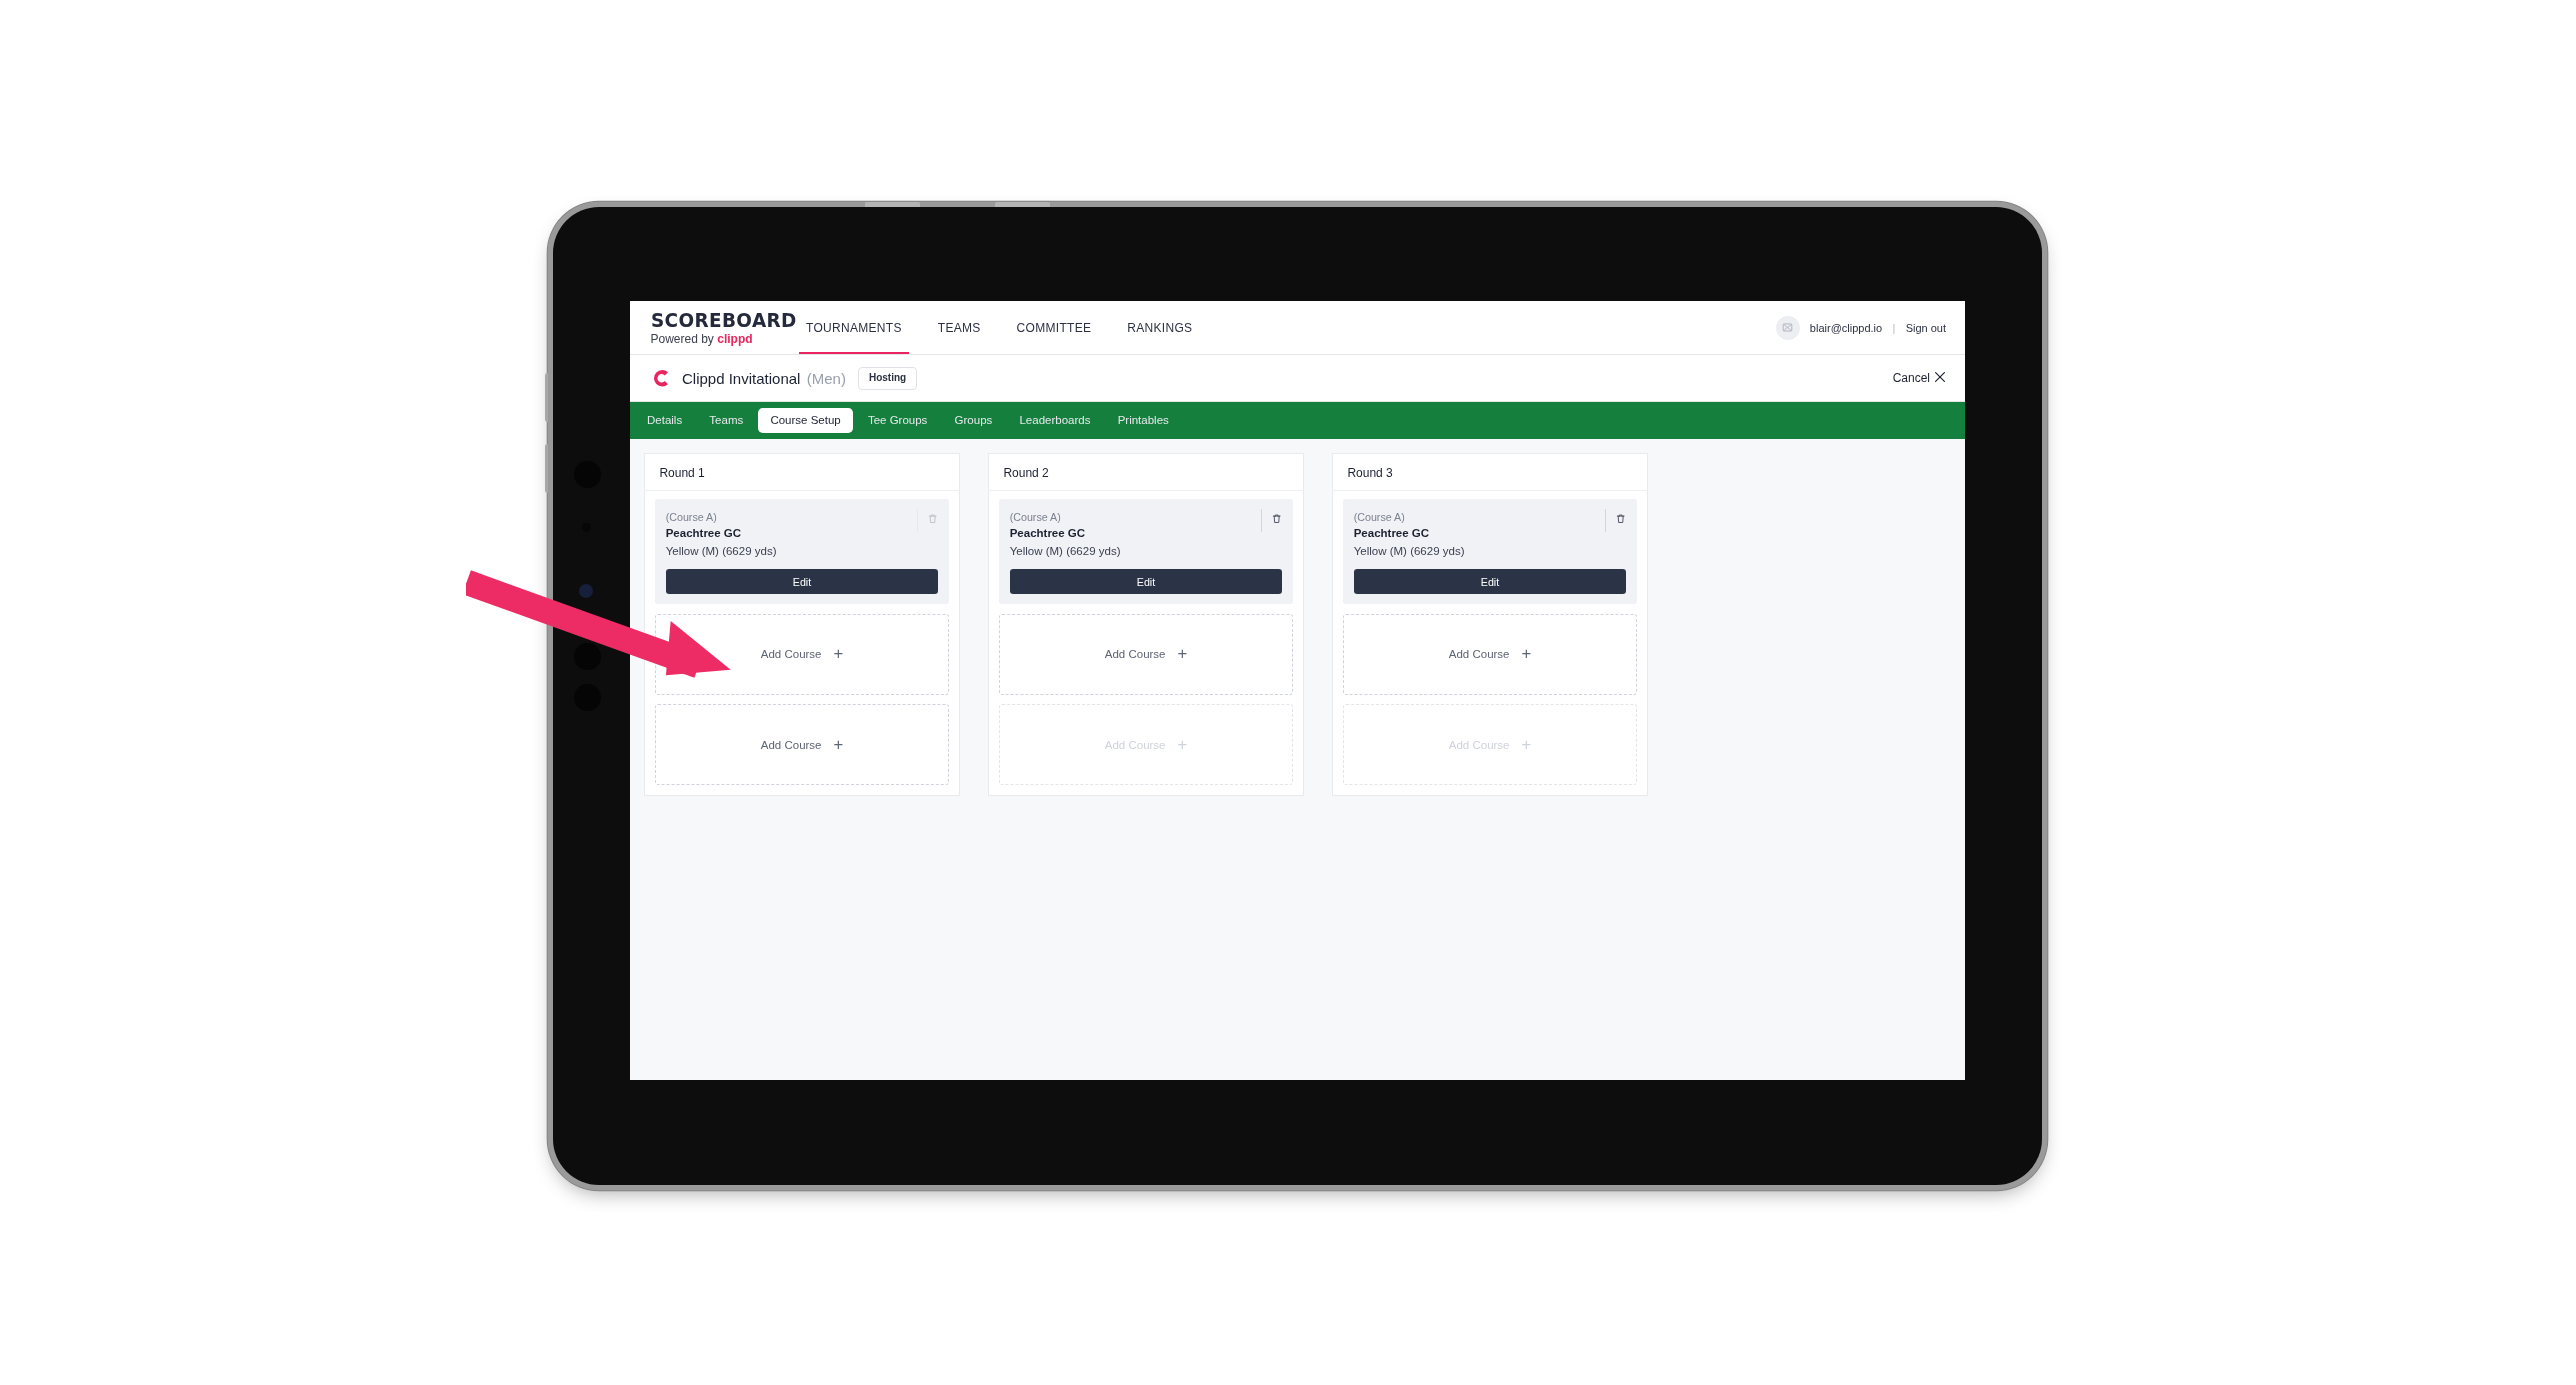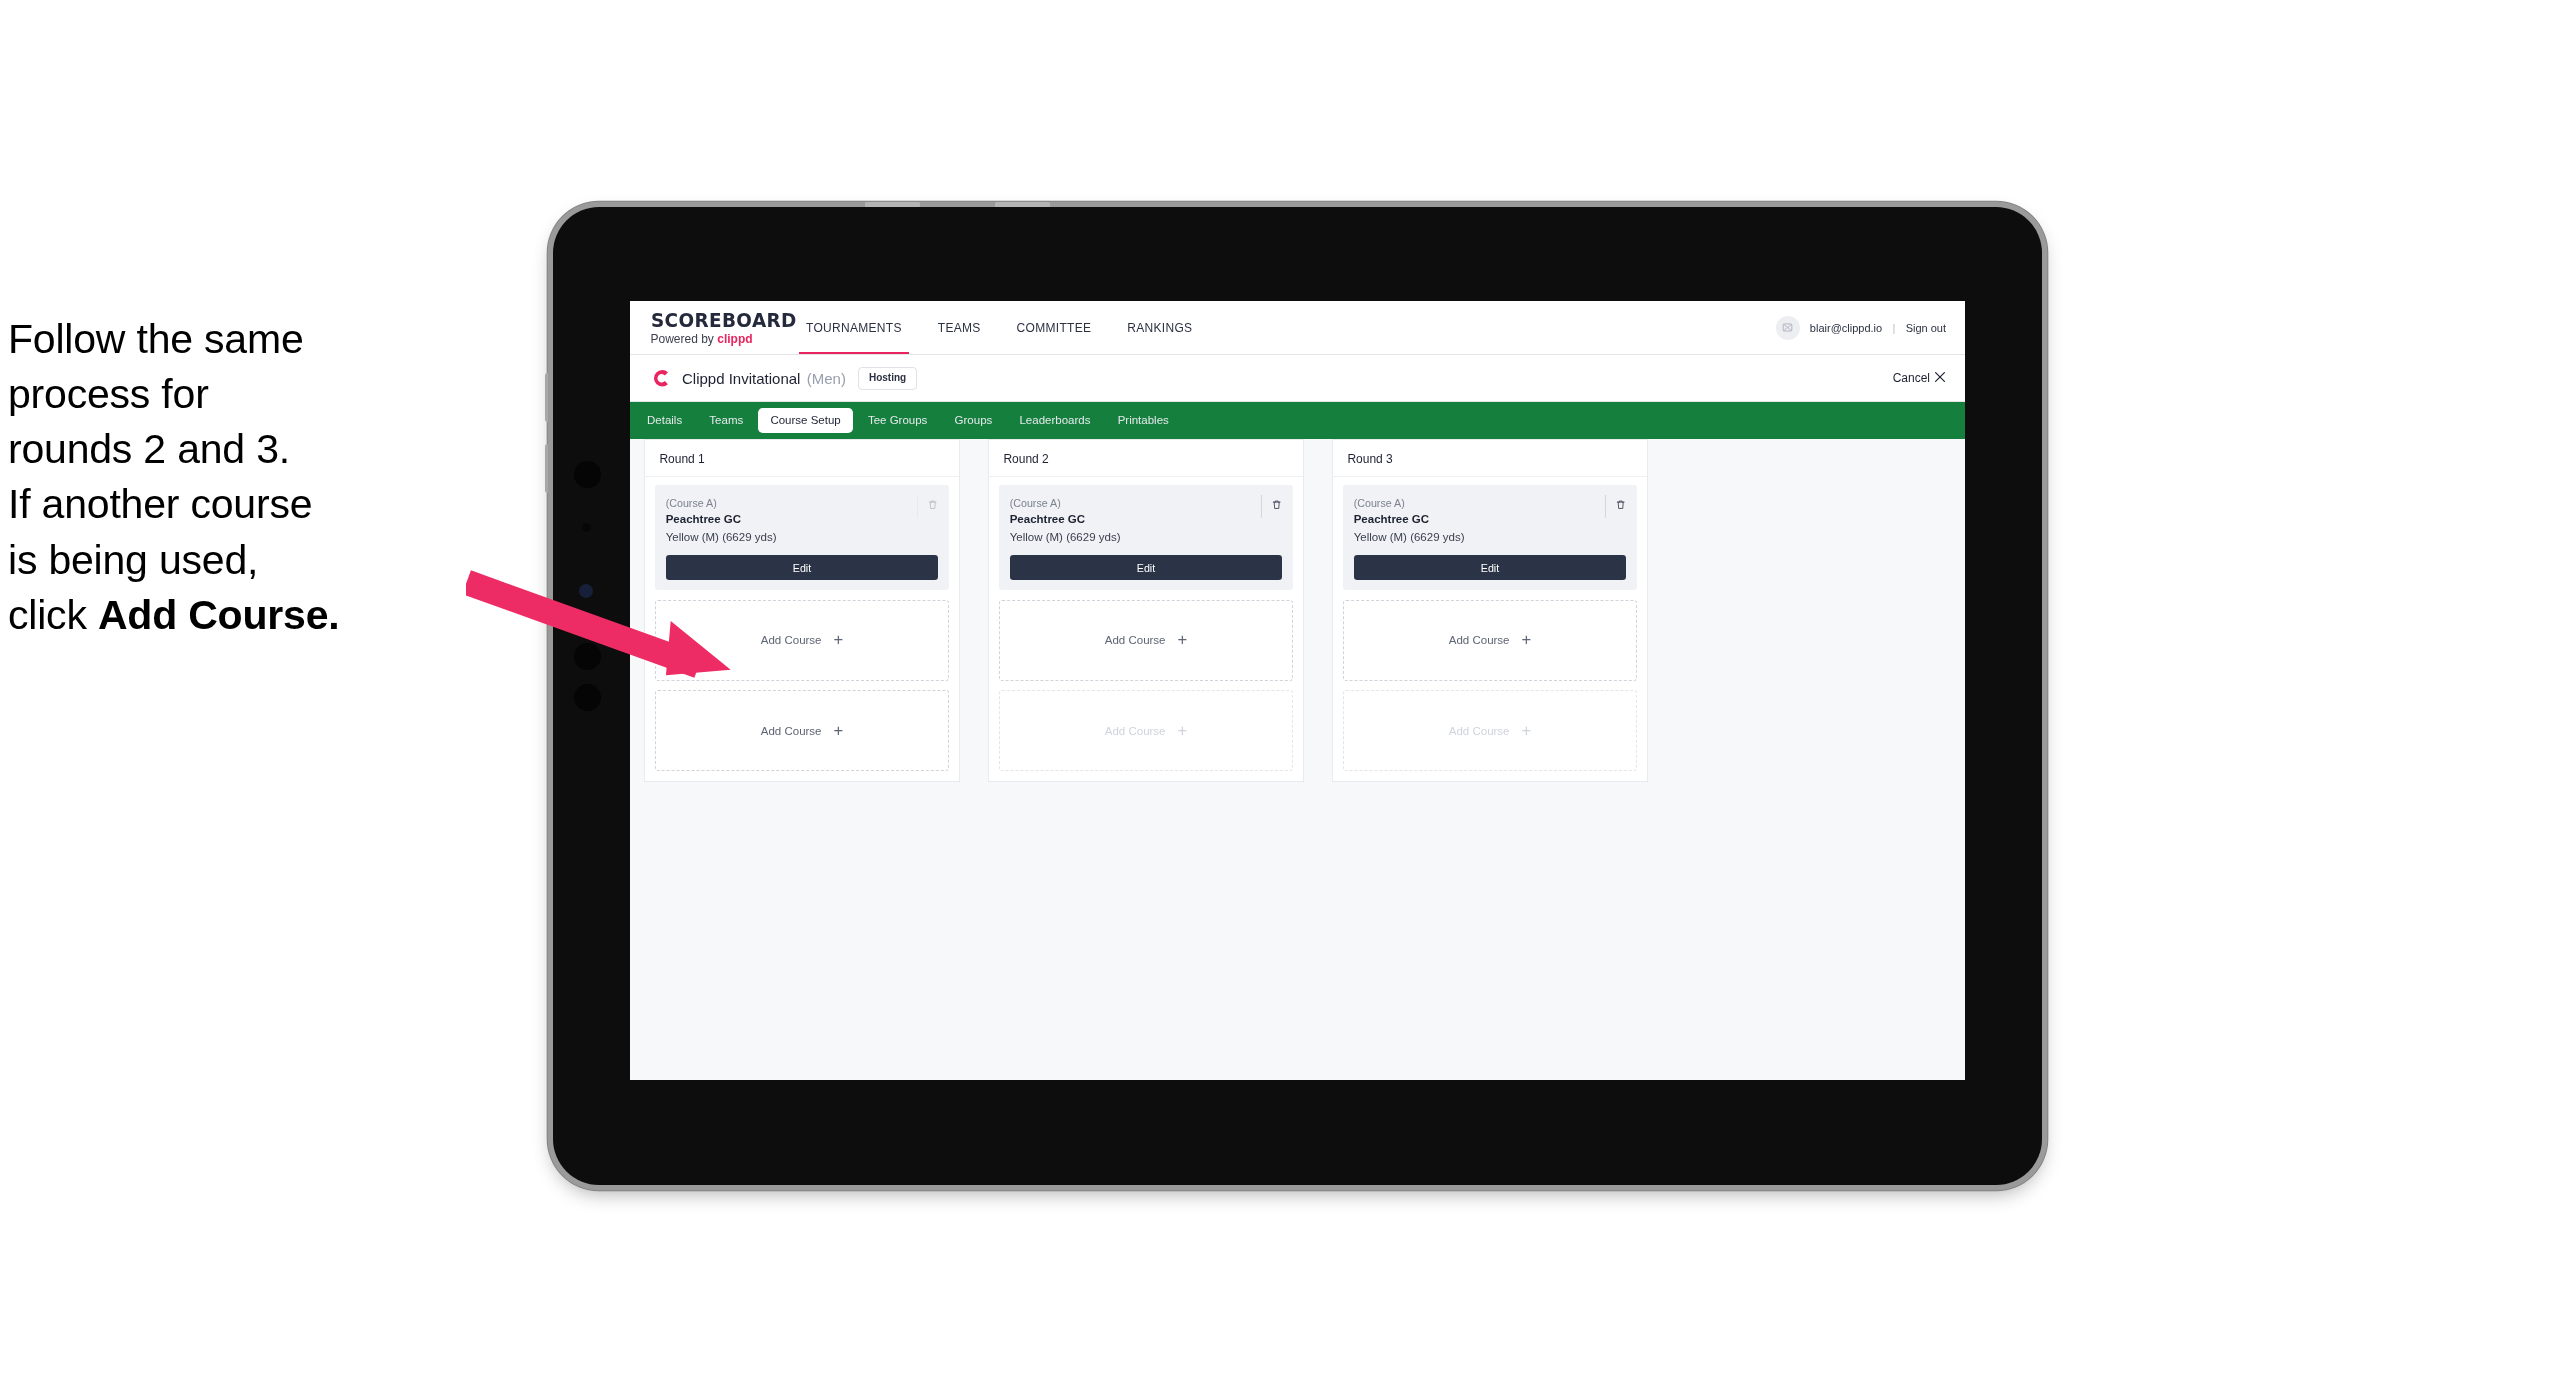--- a/index.html
+++ b/index.html
@@ -154,14 +154,6 @@
 
 <div class="stage">
 
-  <div class="caption">
-    <div>Follow the same</div>
-    <div>process for</div>
-    <div>rounds 2 and 3.</div>
-    <div>If another course</div>
-    <div>is being used,</div>
-    <div><span>click </span><b>Add Course.</b></div>
-  </div>
 
   <div class="tablet">
     <div class="topbtn b1"></div>

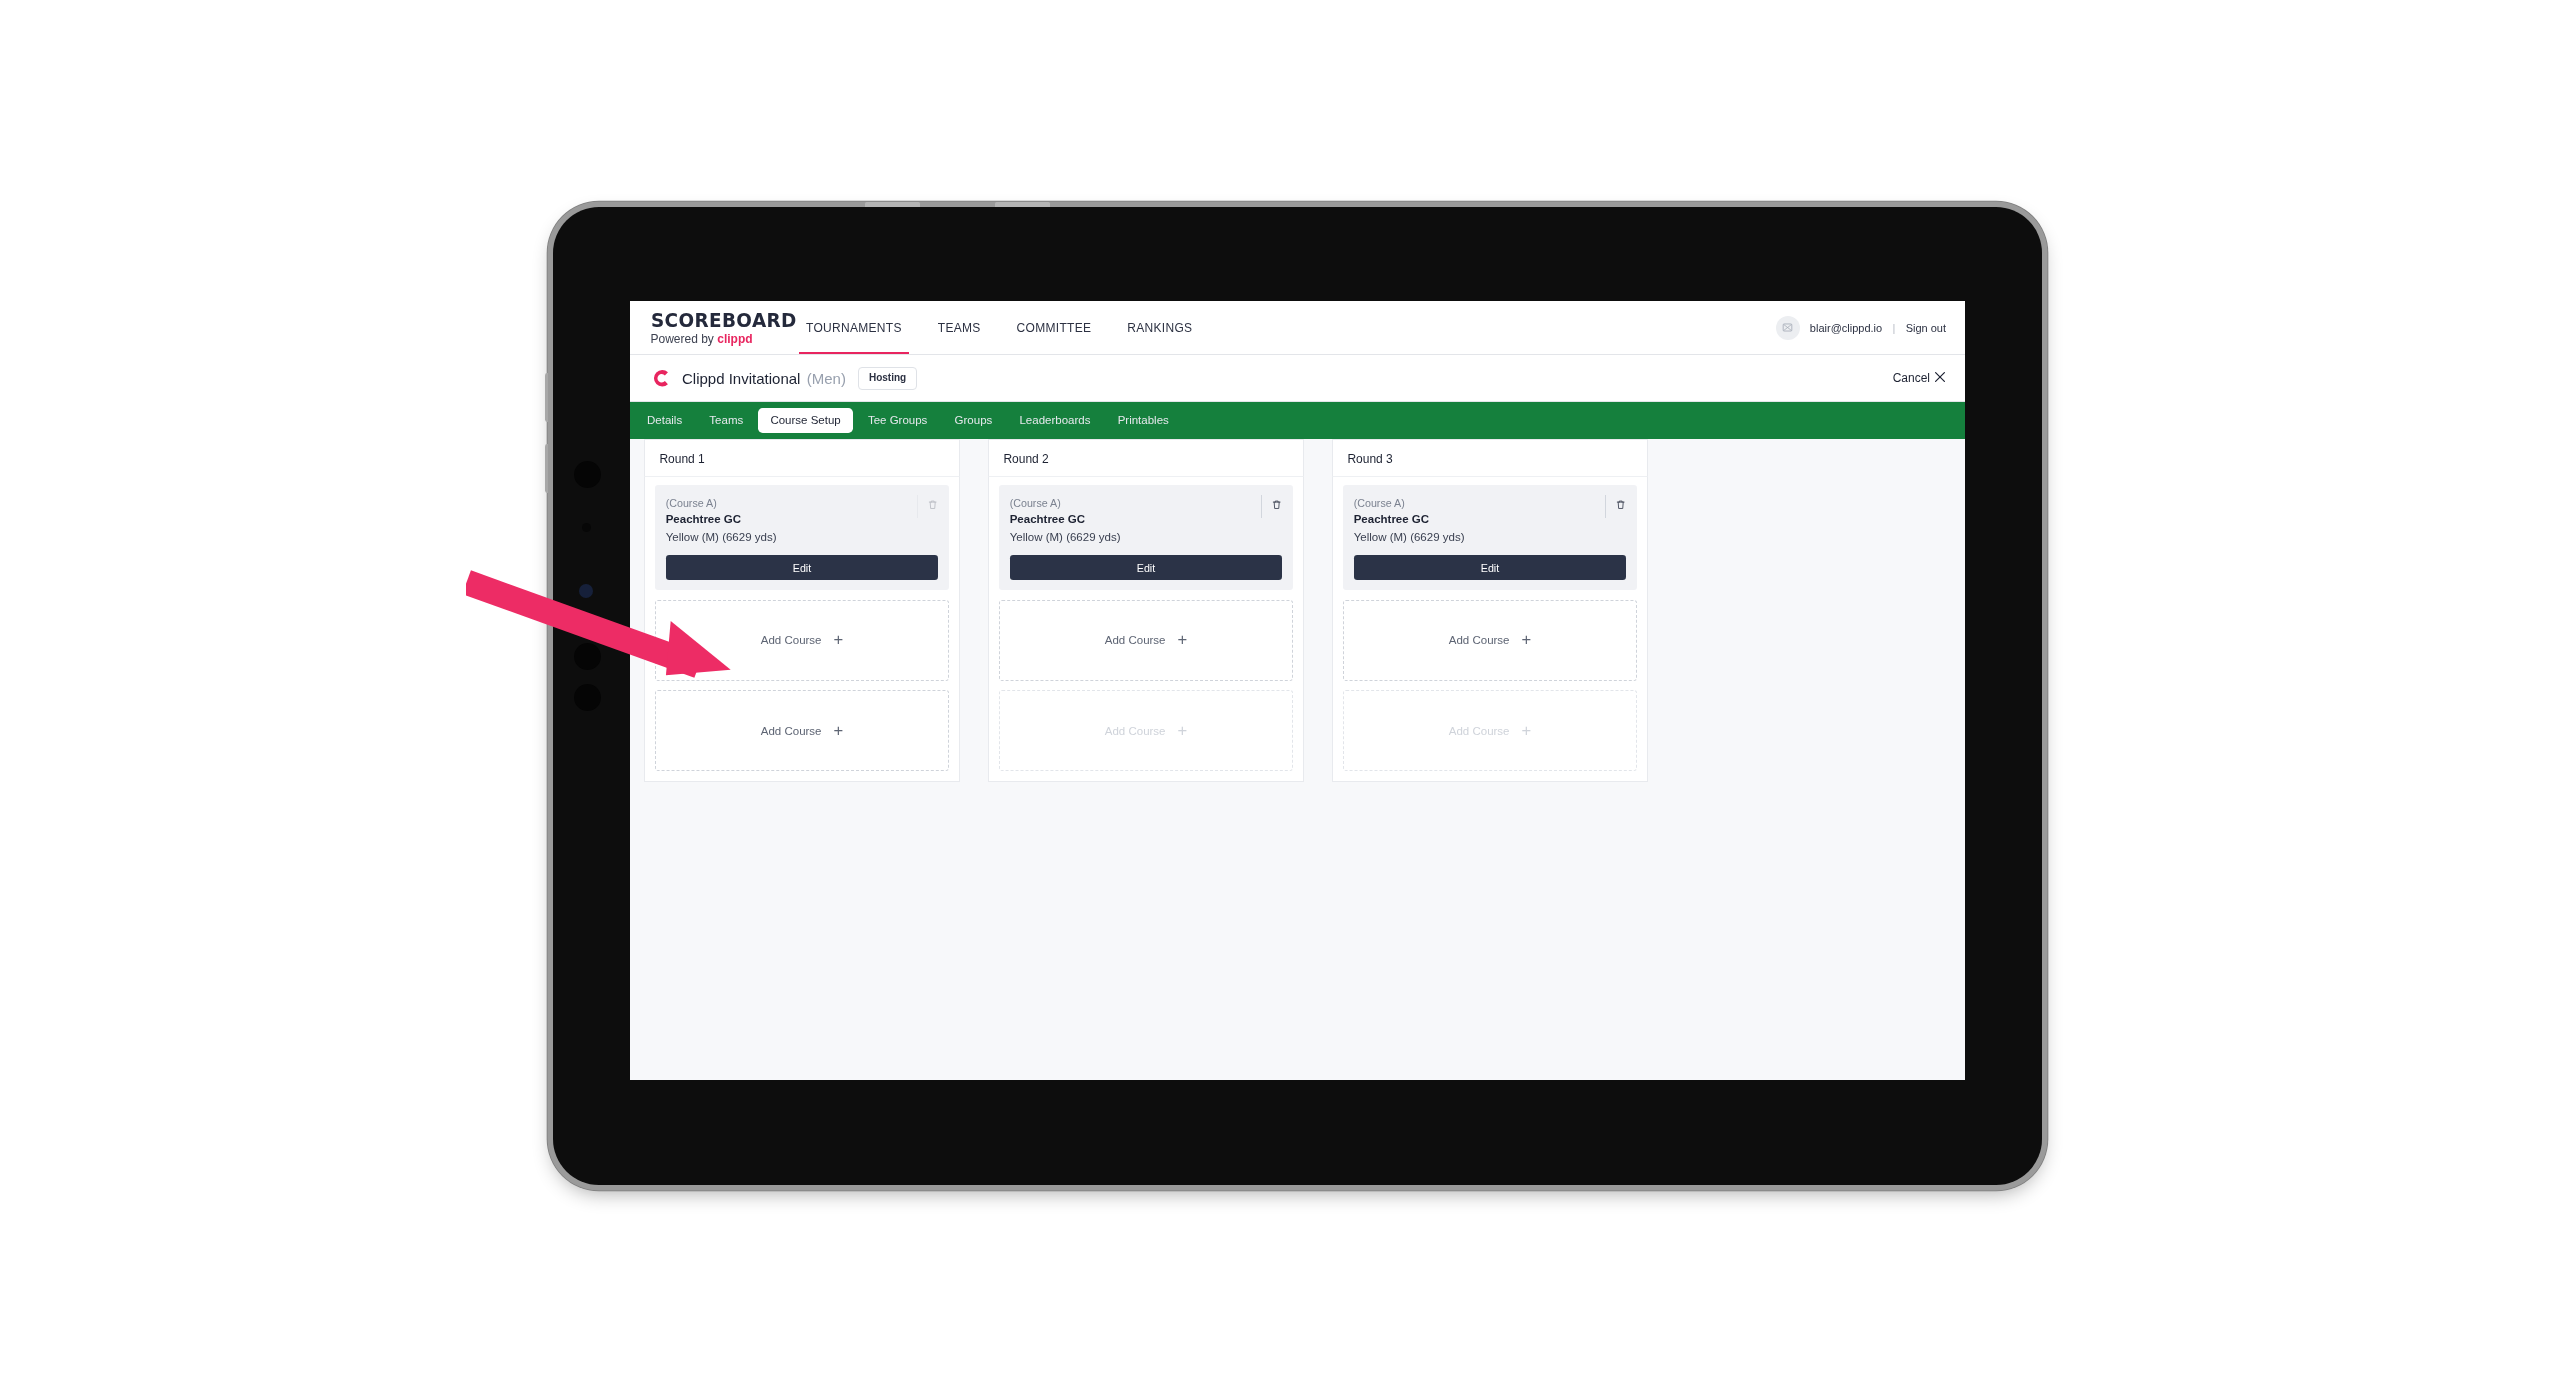--- a/index.html
+++ b/index.html
@@ -120,7 +120,7 @@
   .stab.active { background: #ffffff; color: #1d2232; font-weight: 400; }
 
   
-  .board { display: flex; padding: 0 0 0 0; gap: 0; }
+  .board { display: flex; padding: 14px 0 0 0; gap: 0; }
   .rcol { width: 344px; flex: none; }
   .rcol .inner { margin: 0 14.2px; }
   .rcol-head {

